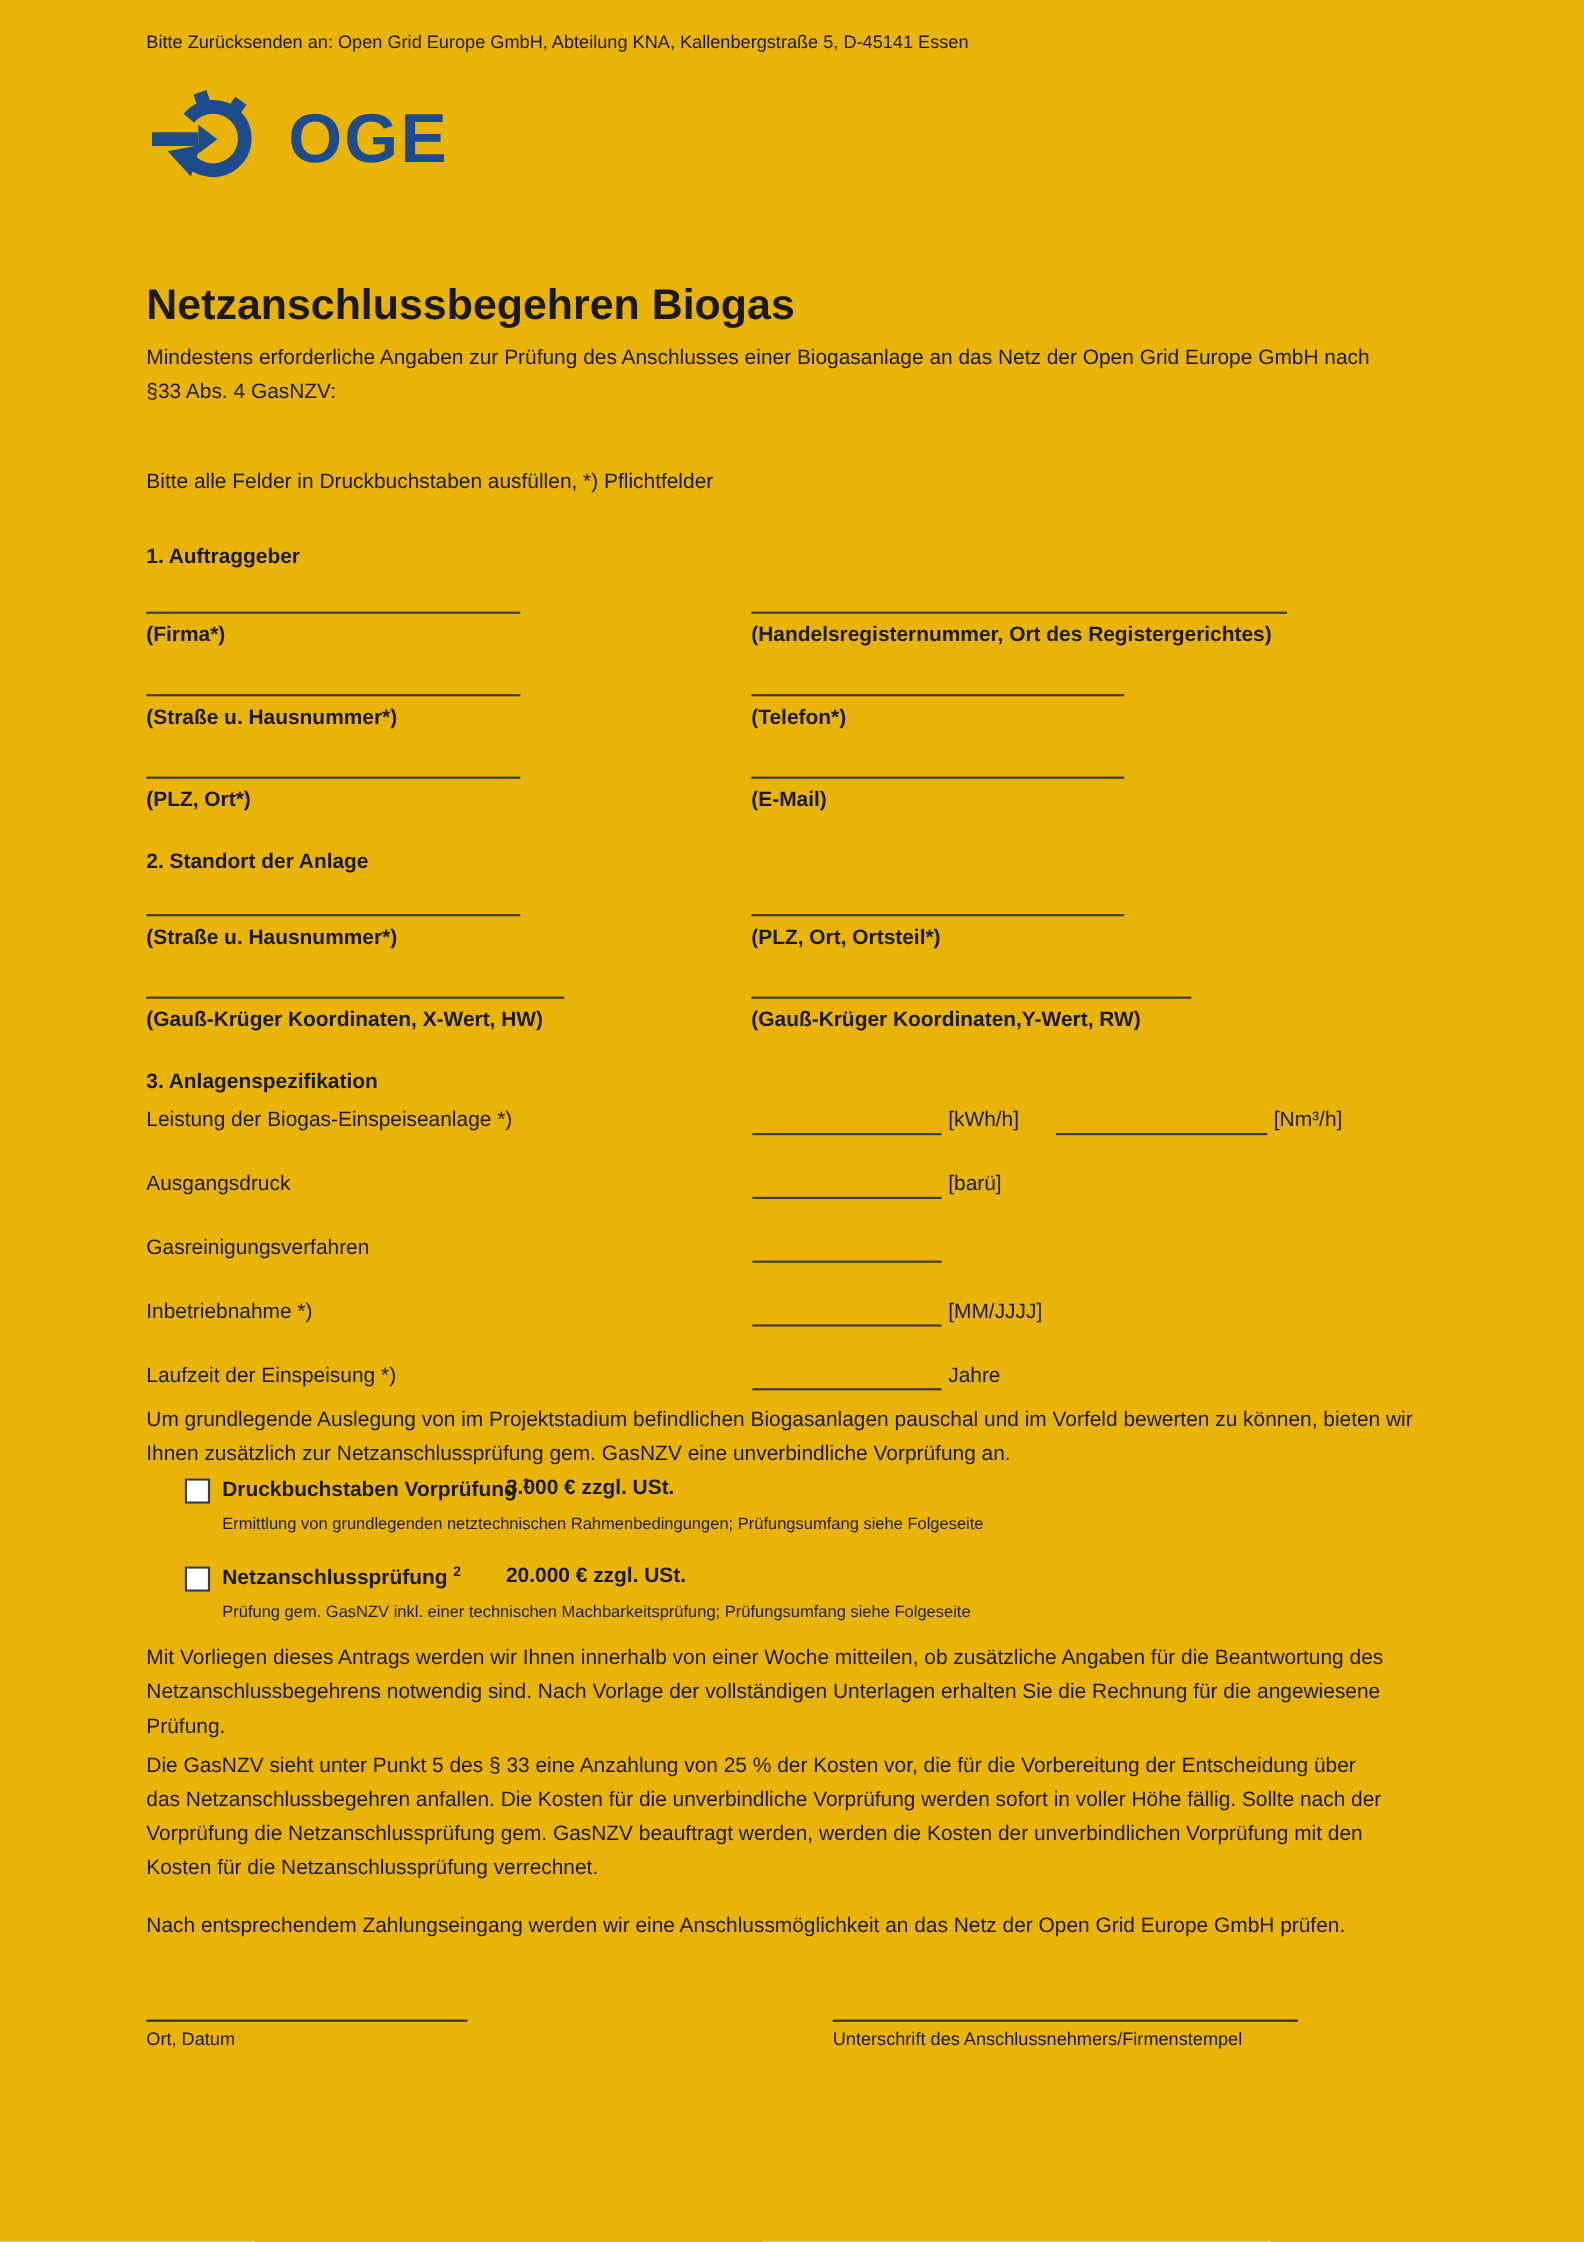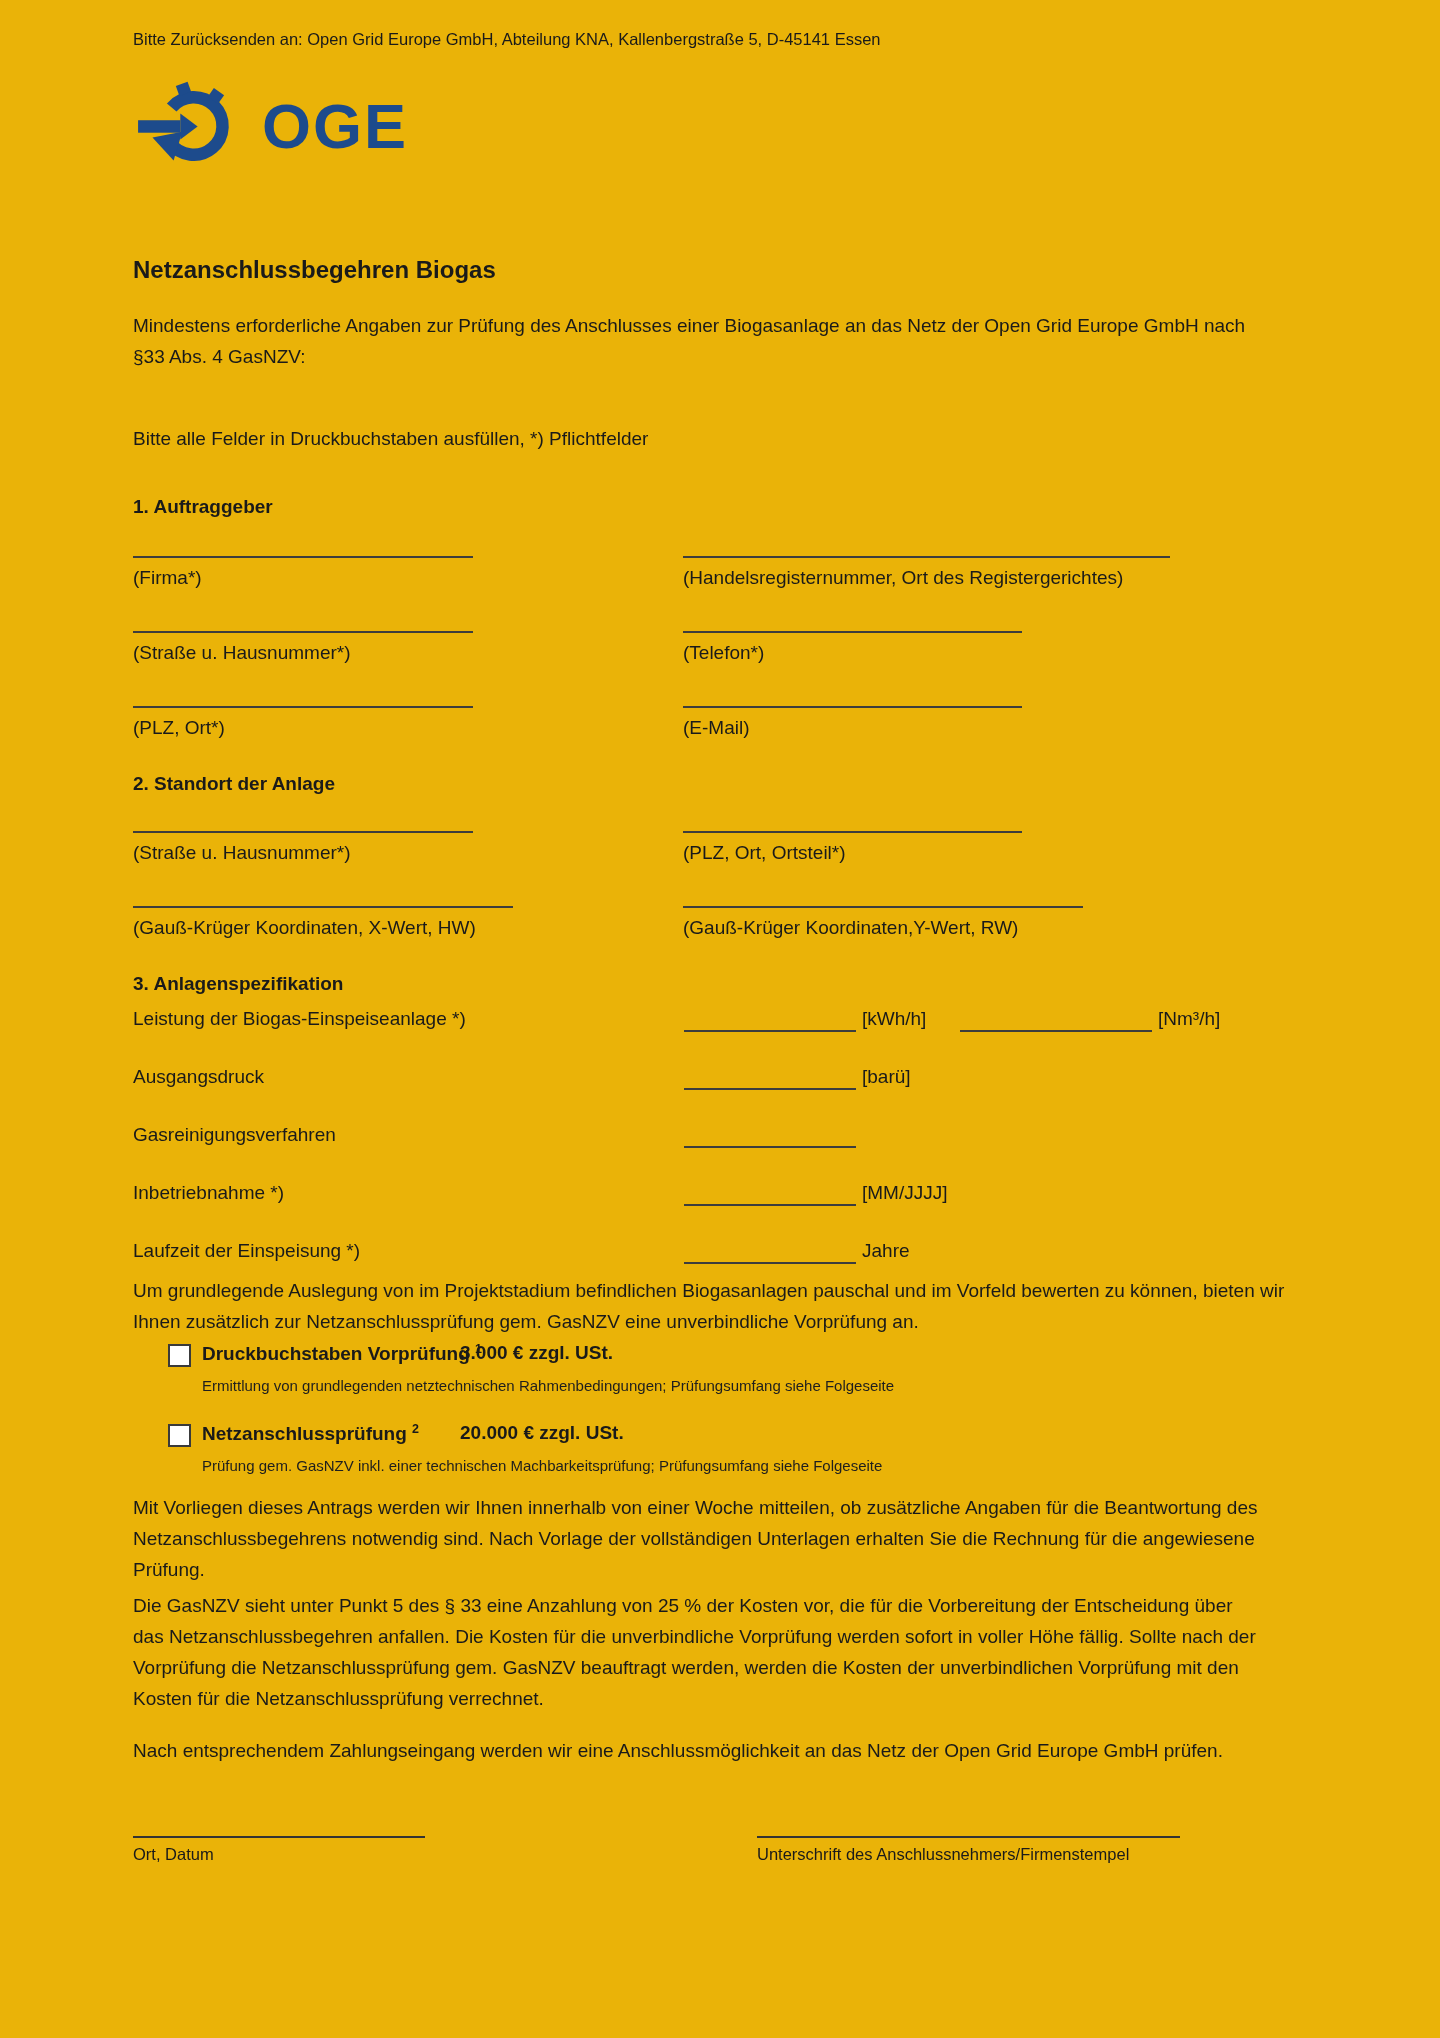--- a/index.html
+++ b/index.html
@@ -14,7 +14,7 @@
   .logo-row { left:138px; top:78px; display:flex; align-items:center; }
   .logo-text { font-size:63px; font-weight:bold; color:#1d4b8c; letter-spacing:2px; margin-left:24px; }
 
-  .doc-title { left:133px; top:256px; font-size:24px; font-weight:bold; white-space:nowrap; }
+  .doc-title { left:133px; top:256px; font-size:39px; font-weight:bold; white-space:nowrap; }
 
   .body-text { left:133px; font-size:19px; line-height:31px; width:1125px; }
   .nowrap { white-space:nowrap; }

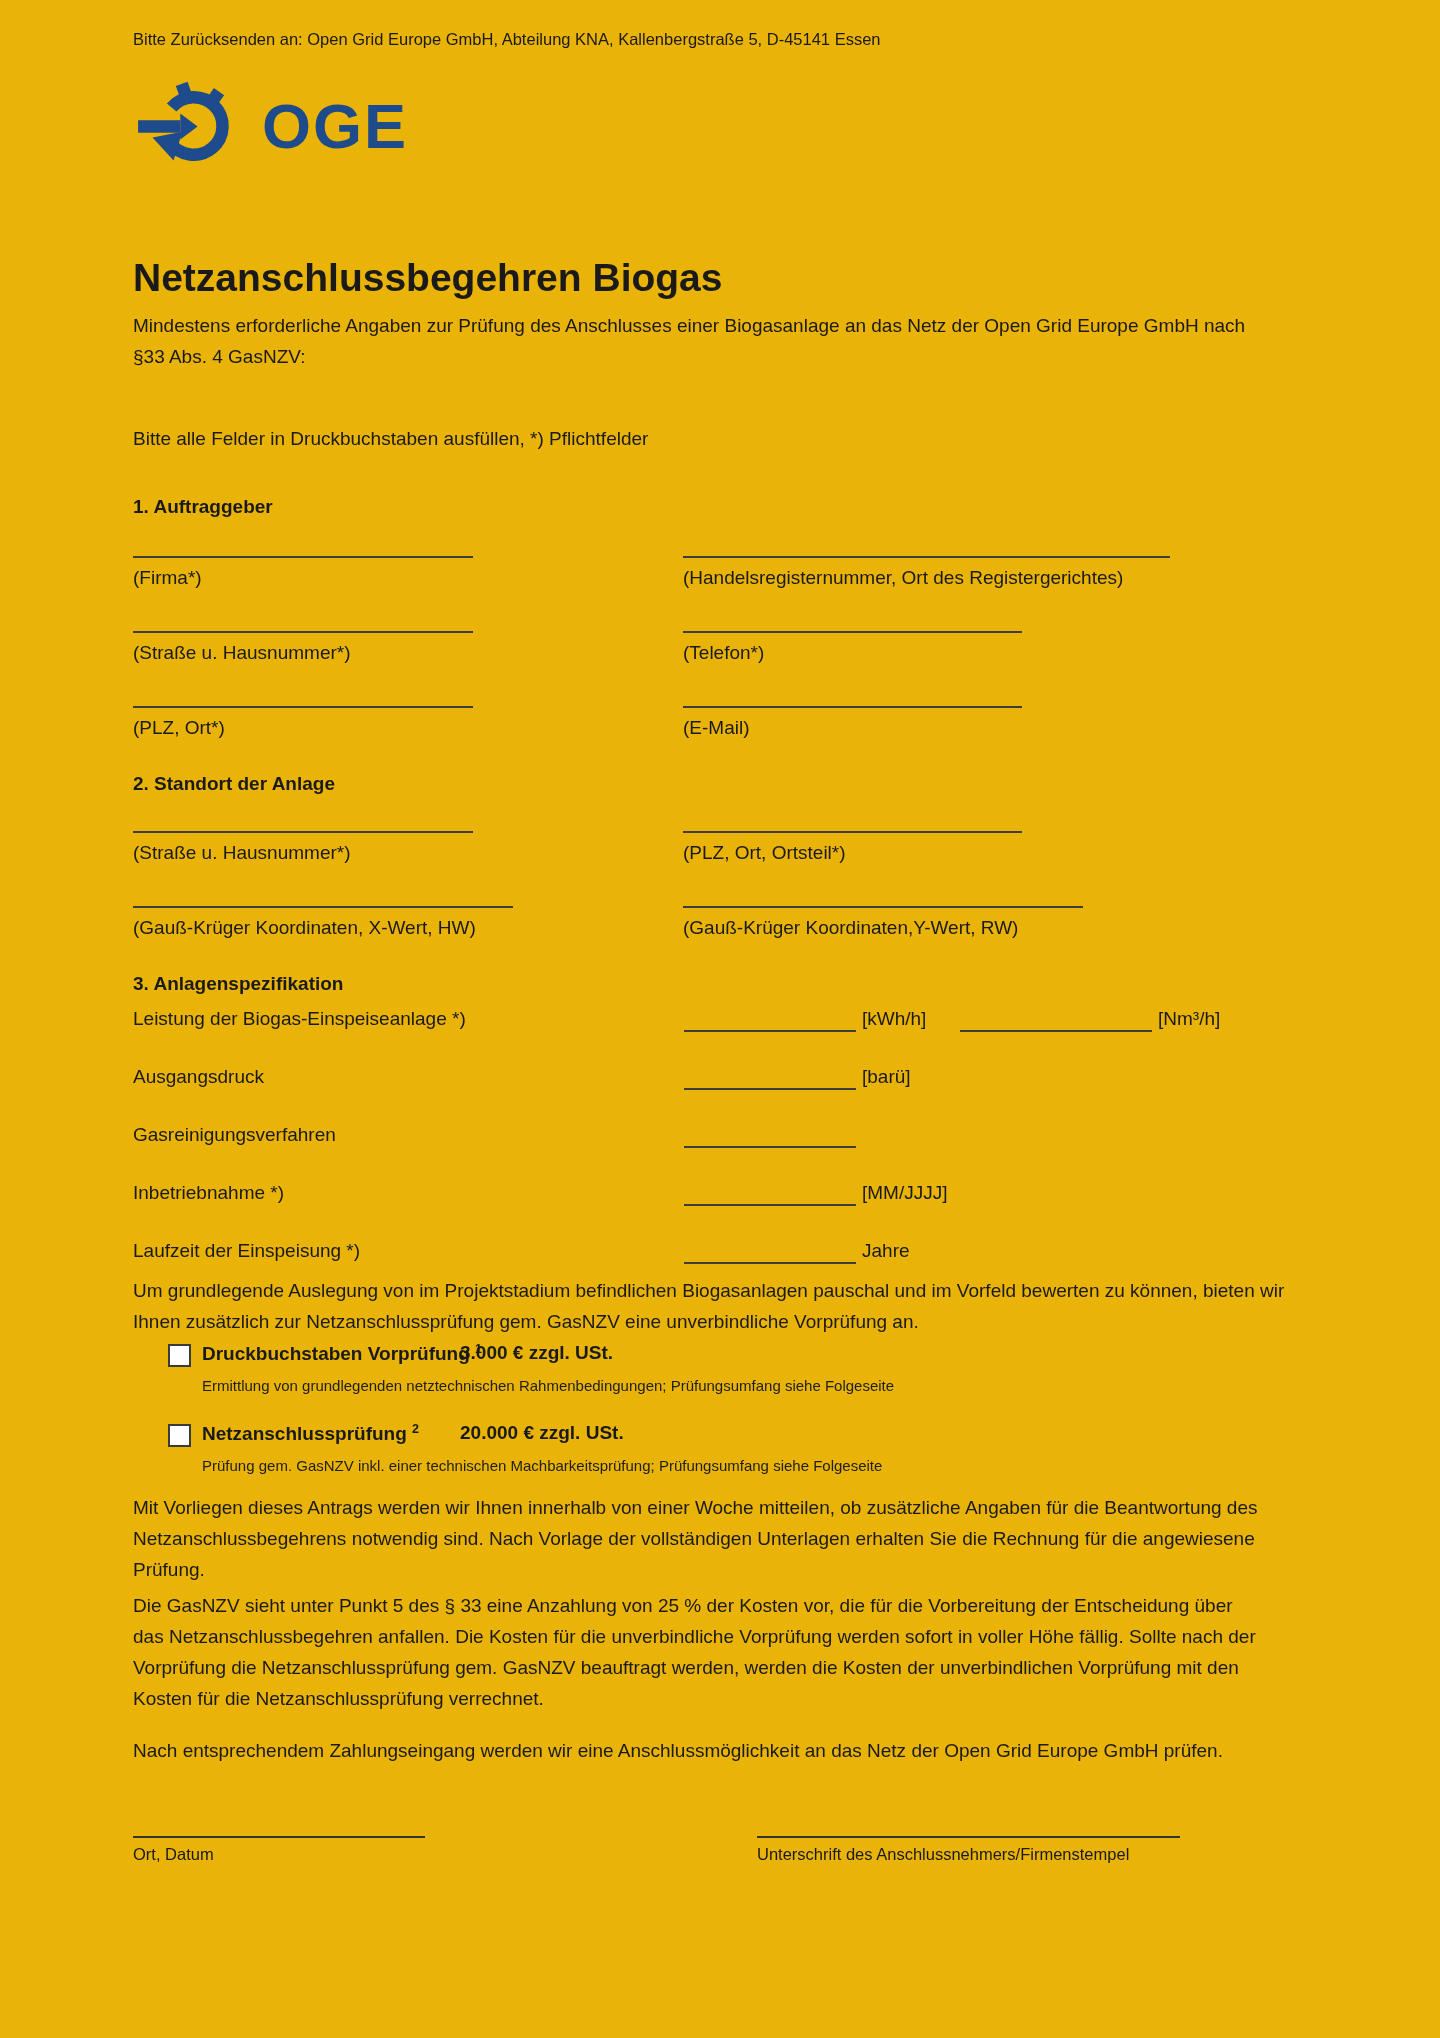--- a/index.html
+++ b/index.html
@@ -22,7 +22,7 @@
   .sec-heading { left:133px; font-size:19px; font-weight:bold; white-space:nowrap; }
 
   .two-col { left:133px; position:absolute; height:60px; }
-  .fcell { position:absolute; top:0; }
+  .fcell { position:absolute; top:0;font-weight:bold; }
   .fill-line { border-top:2px solid #3d3d3d; height:0; }
   .flabel { margin-top:9px; font-size:19px; white-space:nowrap; }
 

